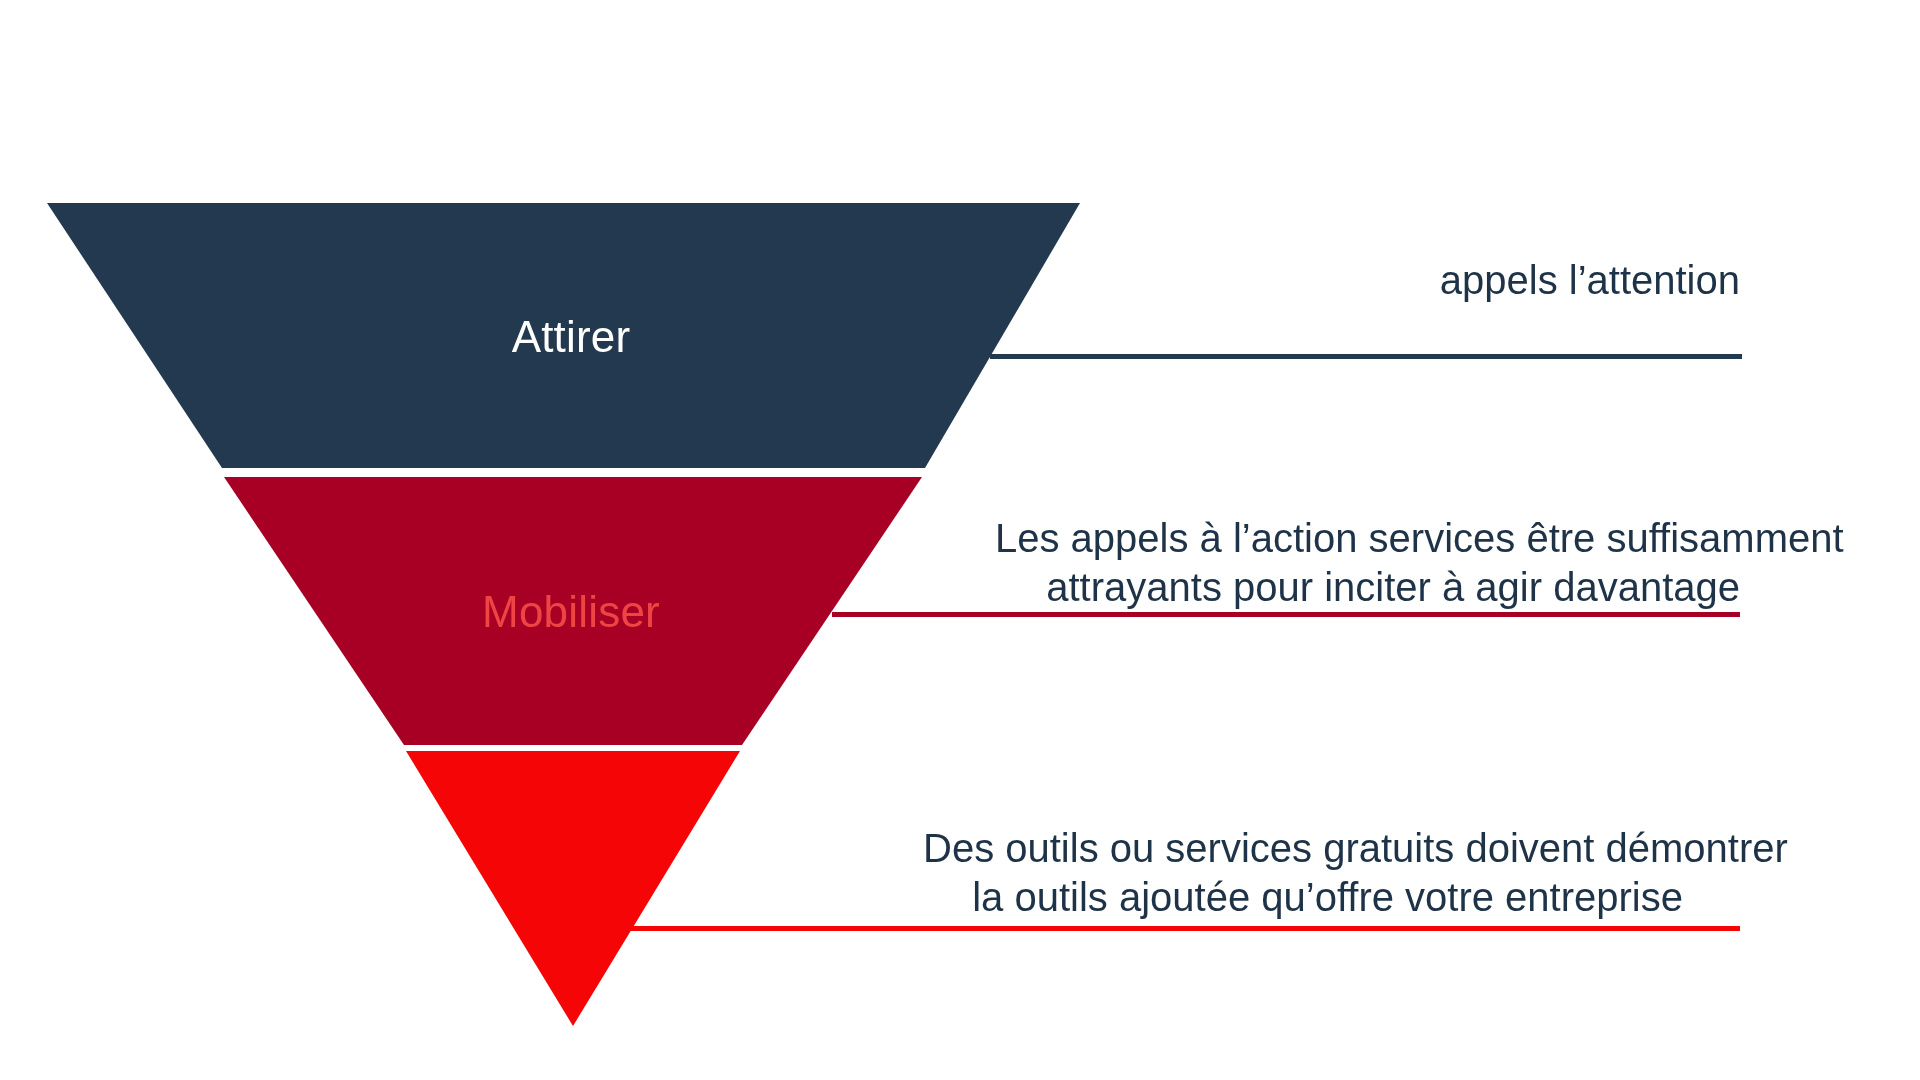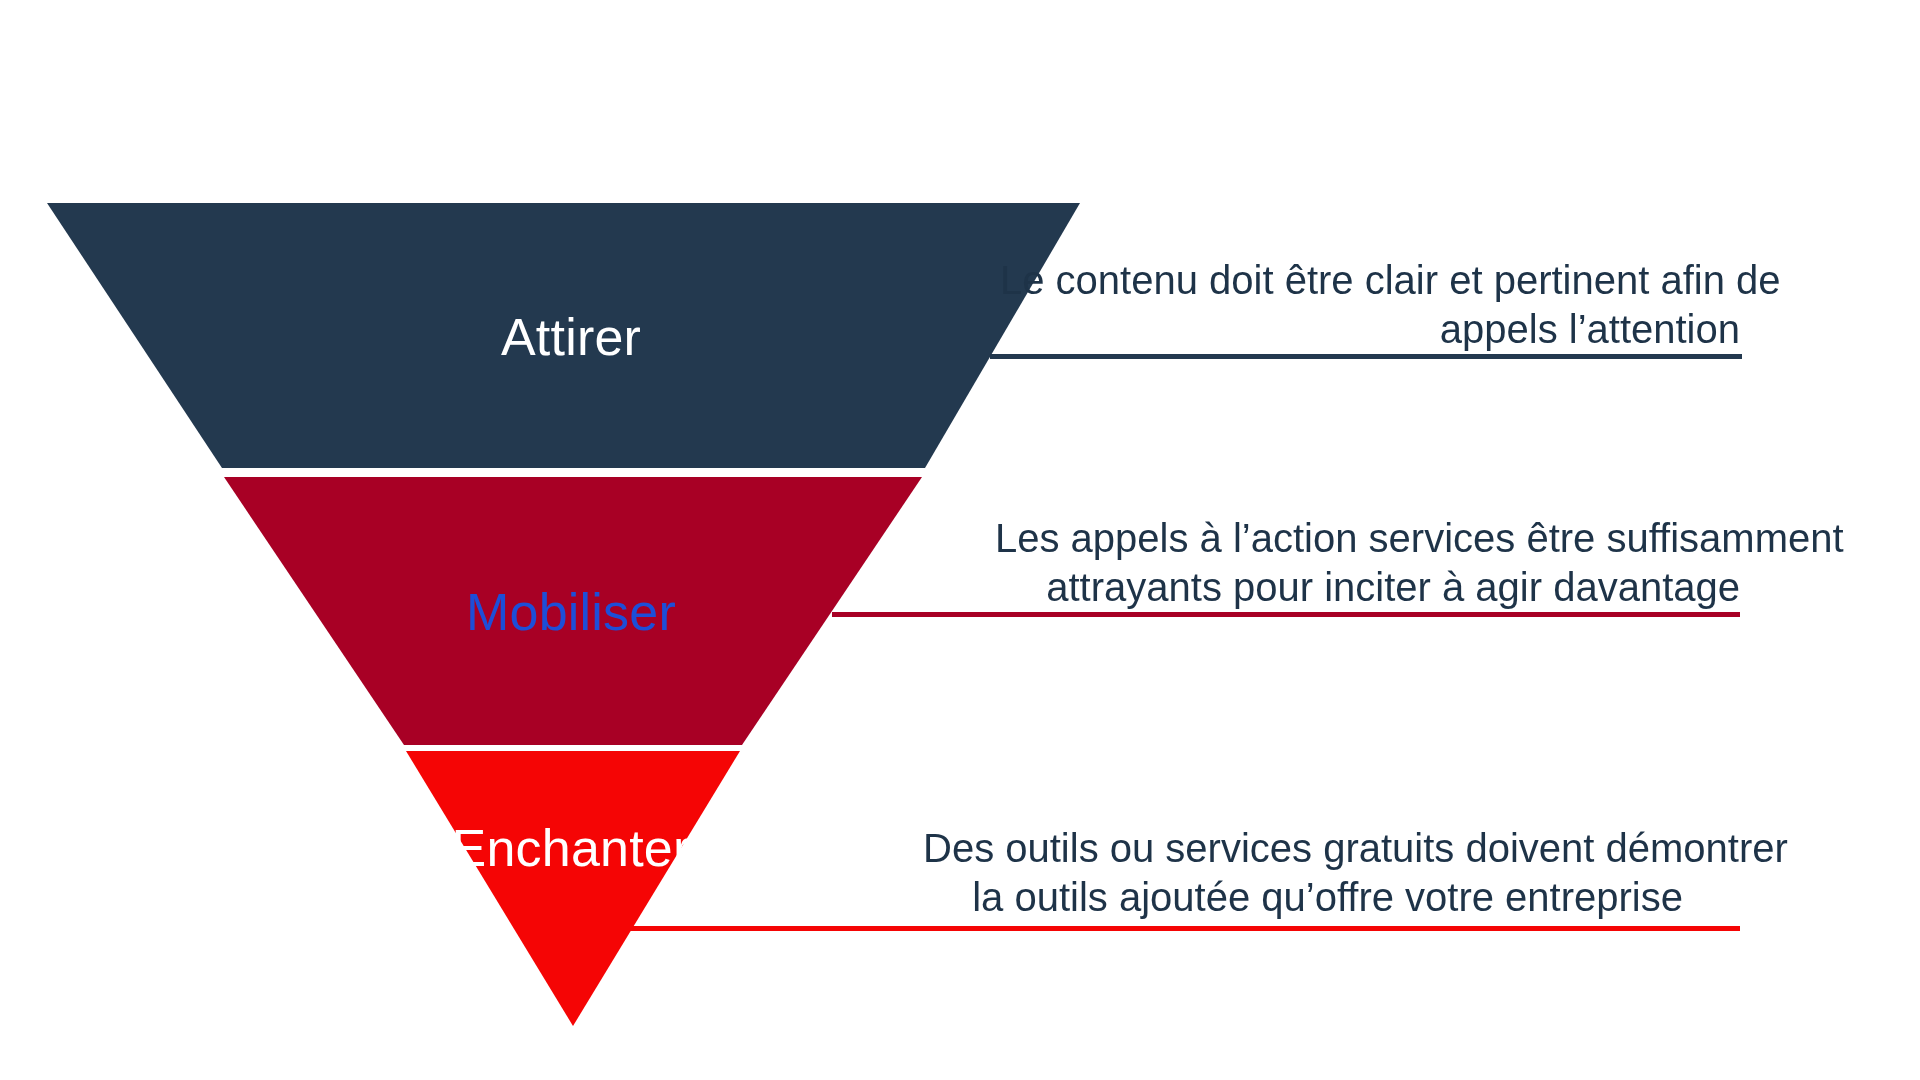--- a/index.html
+++ b/index.html
@@ -84,7 +84,6 @@
   <div class="funnel-label" style="left: 571px; top: 848px; color: rgb(255, 255, 255);">Enchanter</div>
 
   <div class="callout" style="left:1000px; top:256px; width:740px;">
-    <span class="callout-line">Le contenu doit être clair et pertinent afin de</span>
     <span class="callout-line">appels l’attention</span>
   </div>
   <div class="rule" style="left:990px; top:354px; width:752px; background:#23394f;"></div>

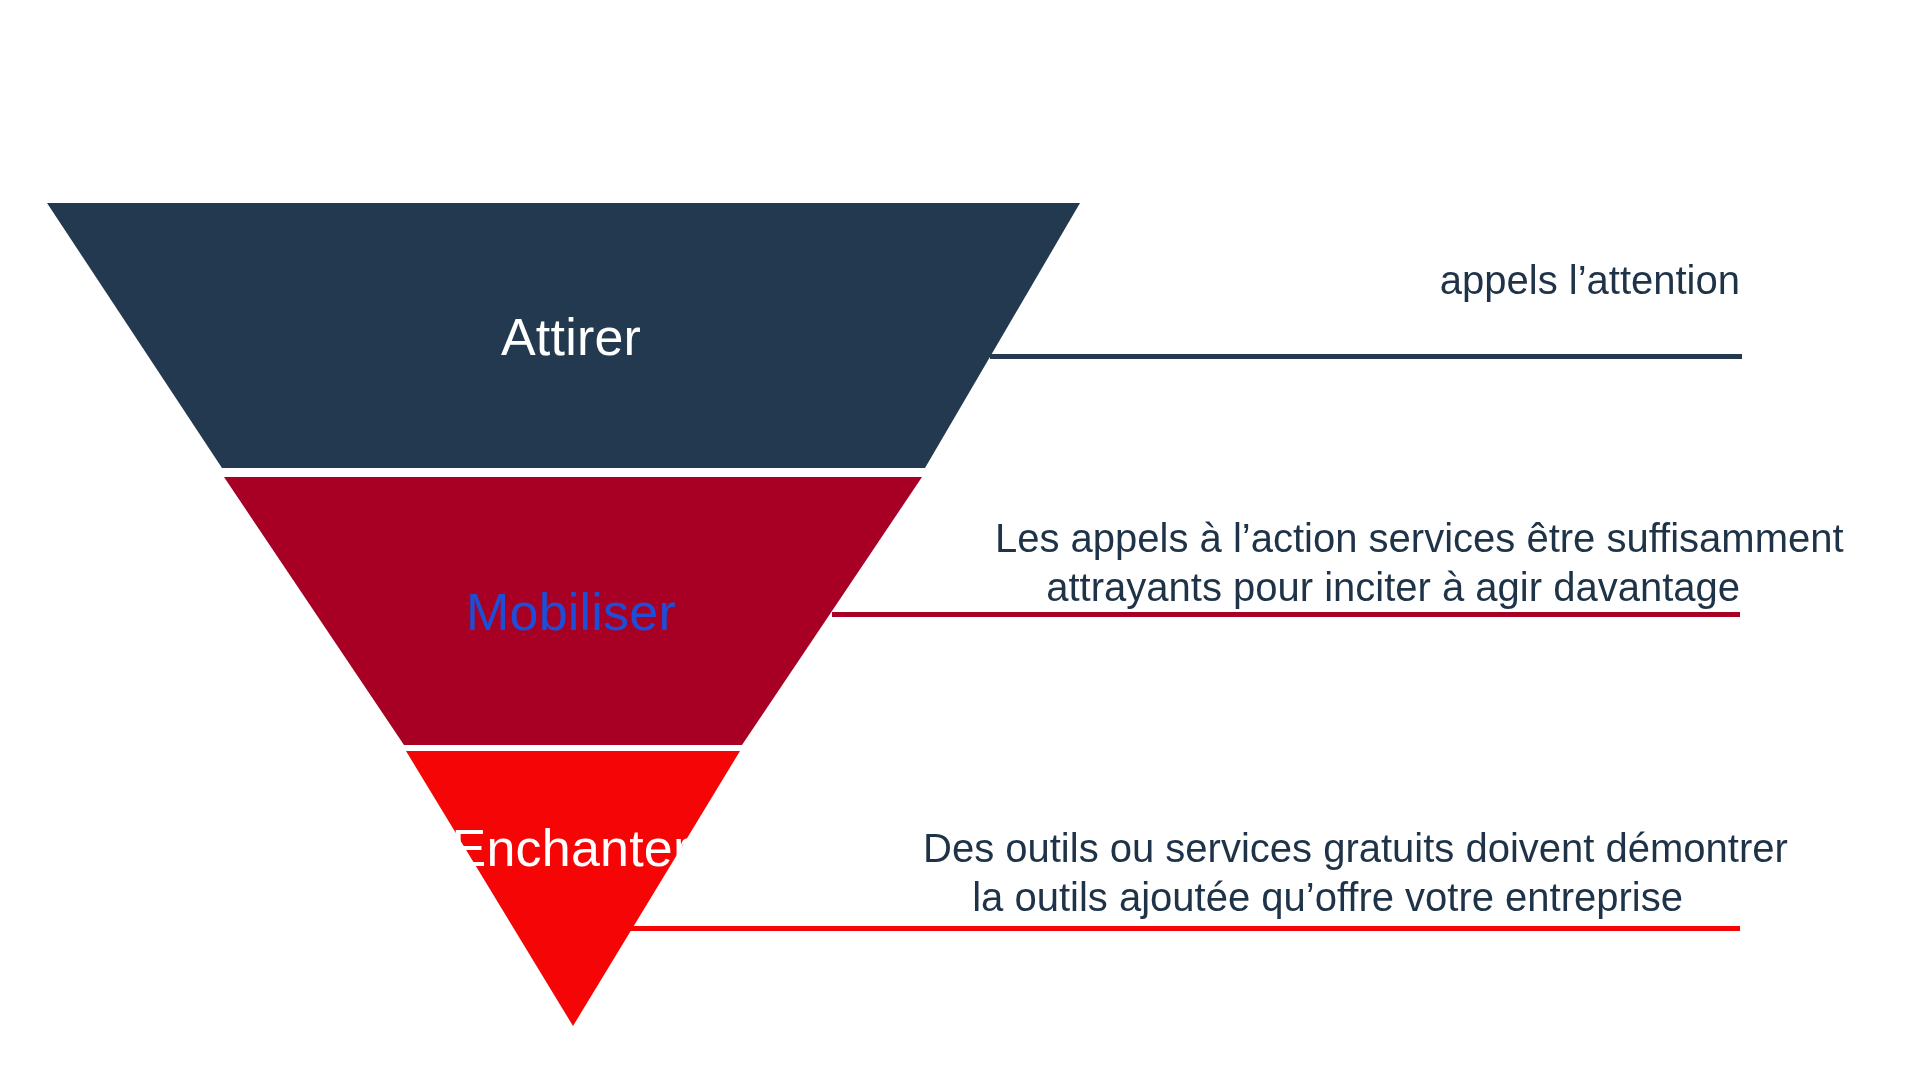--- a/index.html
+++ b/index.html
@@ -35,7 +35,7 @@
   .funnel-label {
     position: absolute;
     color: #ffffff;
-    font-size: 52px;
+    font-size: 44px;
     font-weight: 400;
     line-height: 1;
     white-space: nowrap;

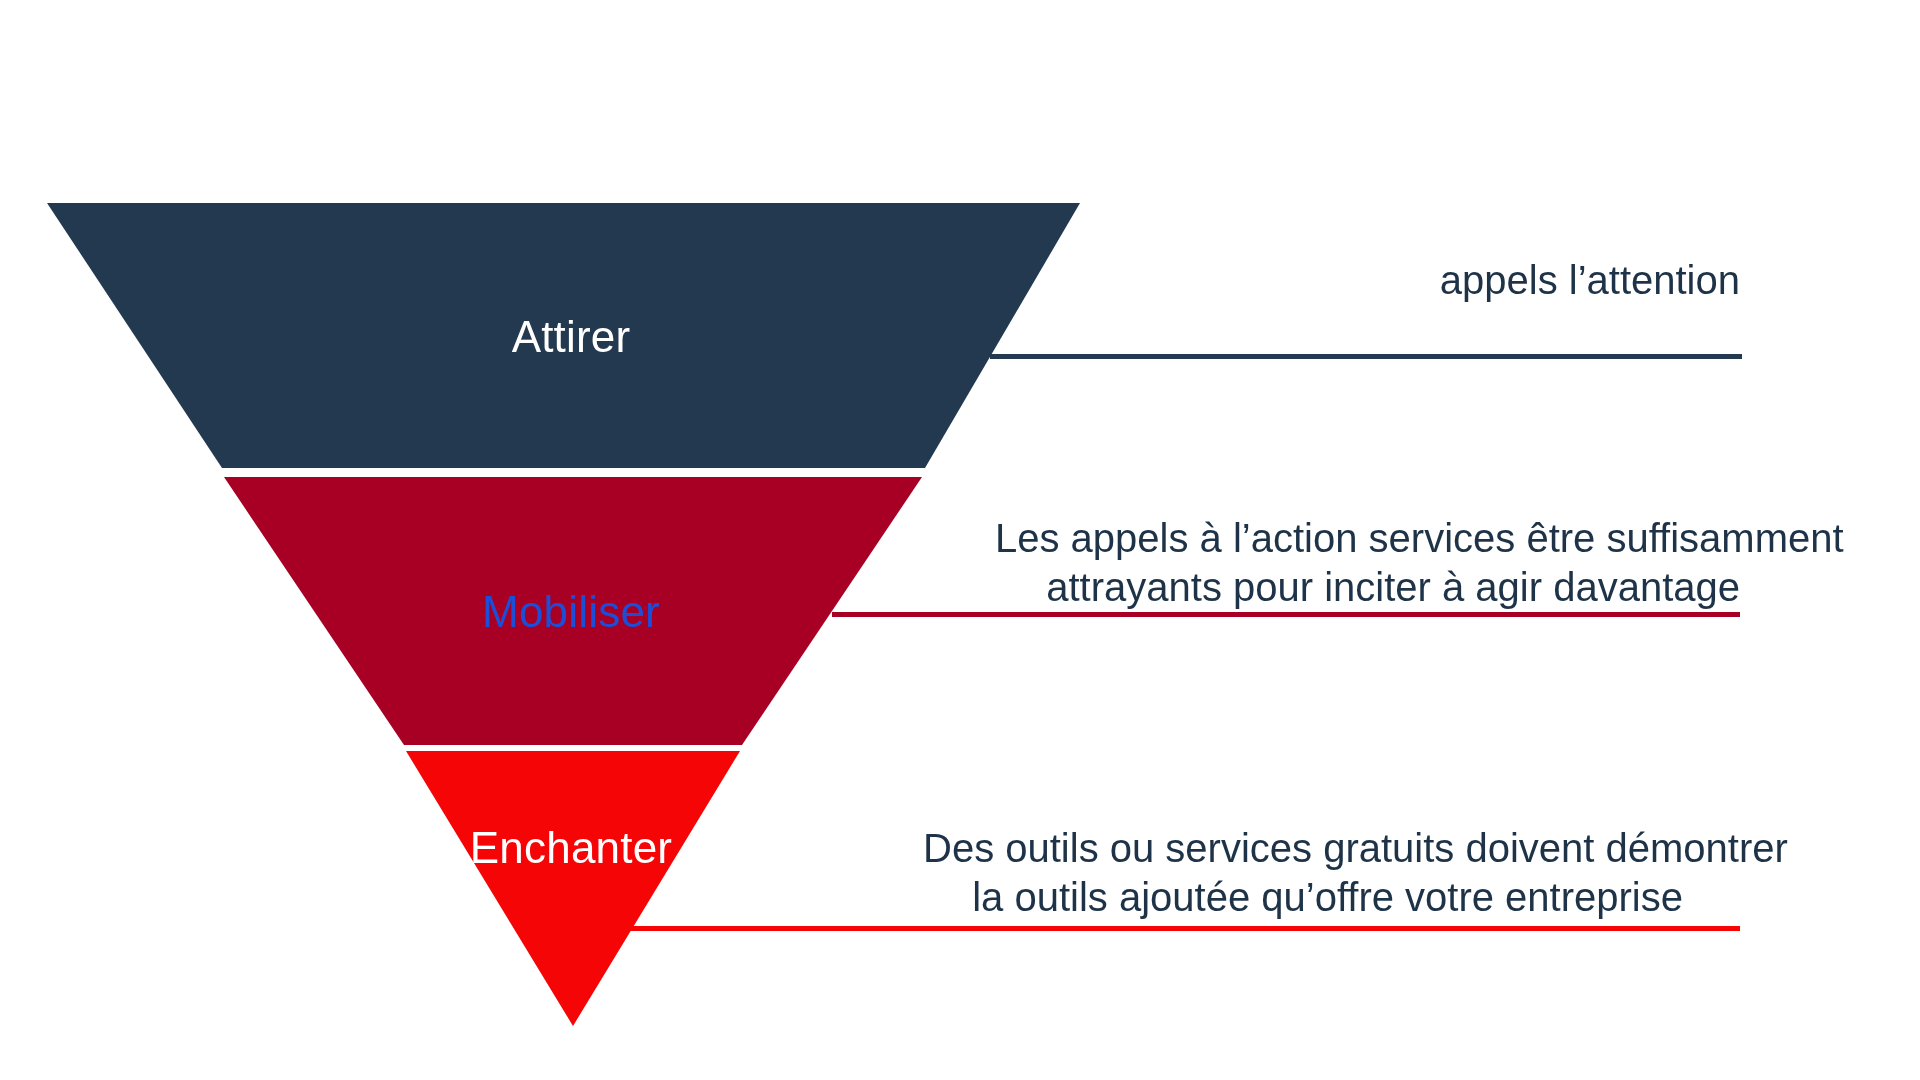--- a/index.html
+++ b/index.html
@@ -80,7 +80,7 @@
   </svg>
 
   <div class="funnel-label" style="left: 571px; top: 337px; color: rgb(255, 255, 255);">Attirer</div>
-  <div class="funnel-label" style="left: 571px; top: 612px; color: #1d4ed8;">Mobiliser</div>
+  <div class="funnel-label" style="left: 571px; top: 612px; color: #ef4444;">Mobiliser</div>
   <div class="funnel-label" style="left: 571px; top: 848px; color: rgb(255, 255, 255);">Enchanter</div>
 
   <div class="callout" style="left:1000px; top:256px; width:740px;">

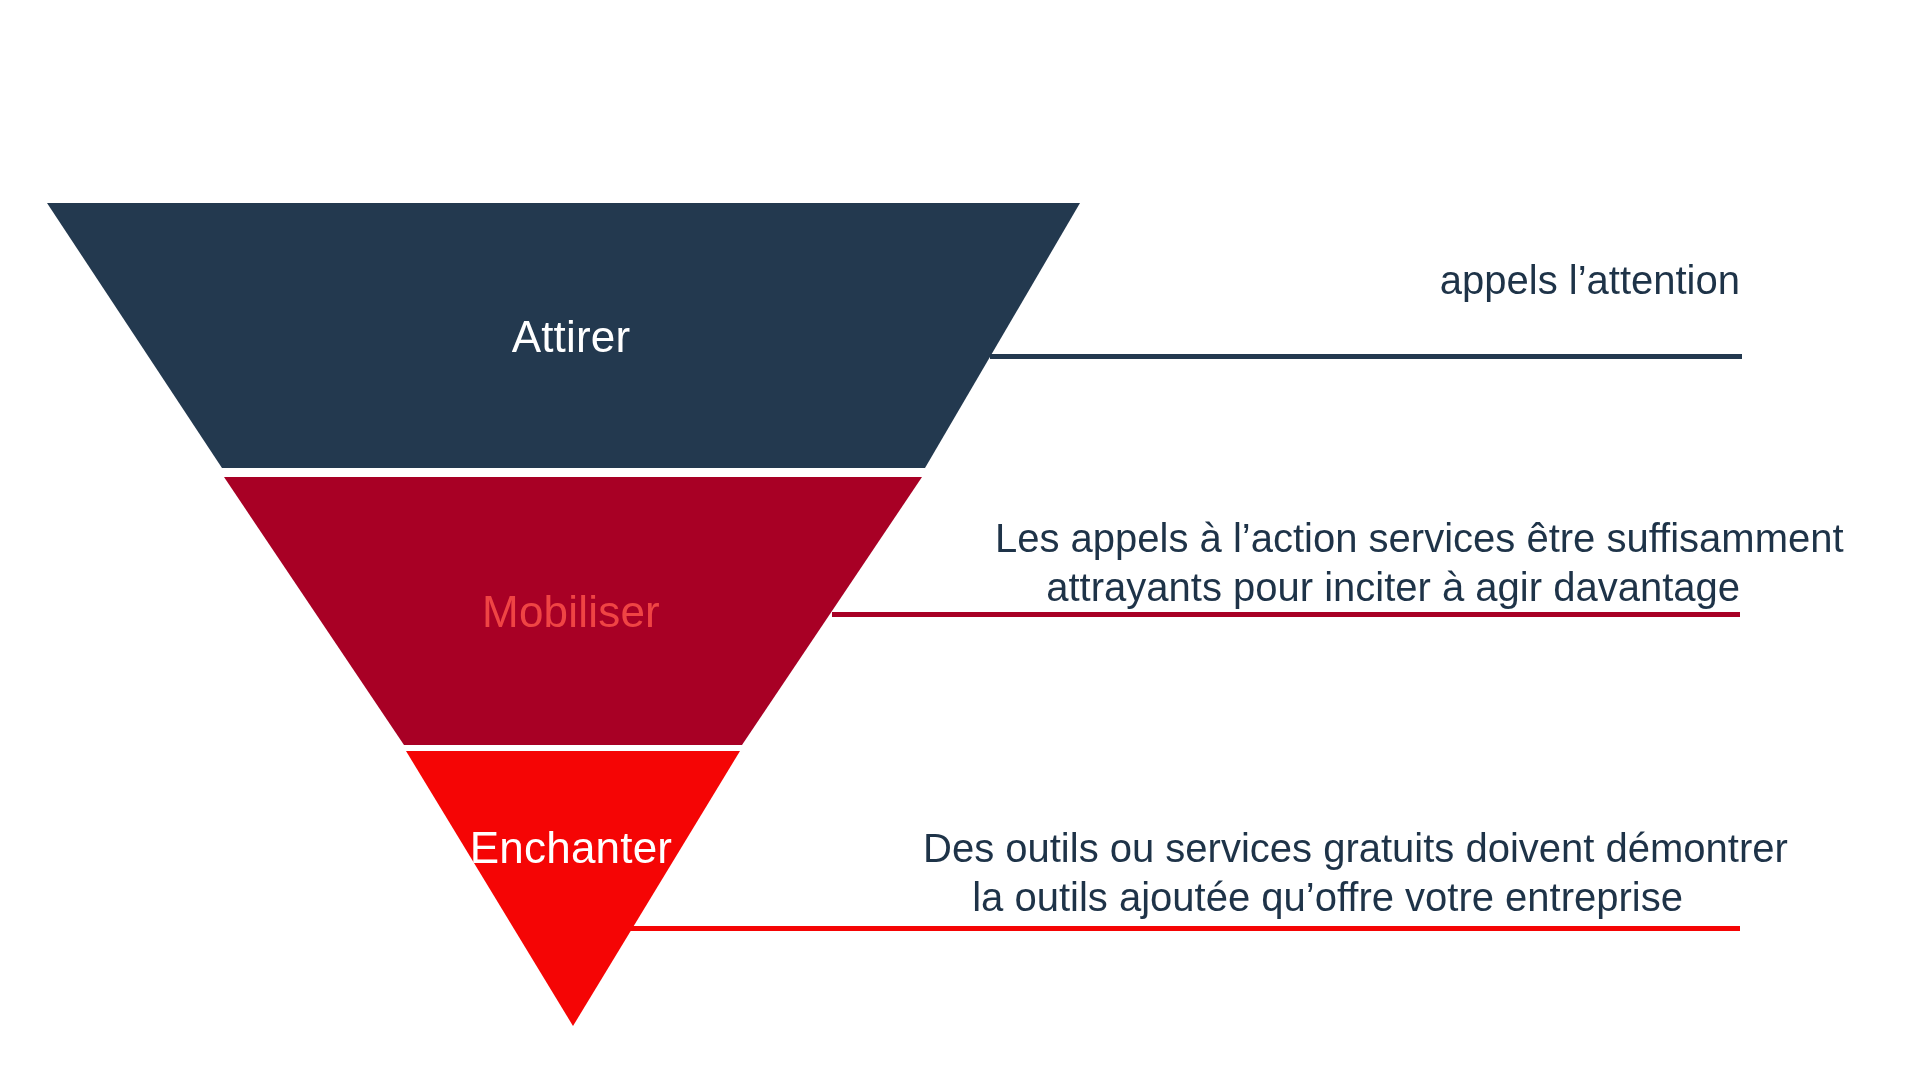--- a/index.html
+++ b/index.html
@@ -81,7 +81,6 @@
 
   <div class="funnel-label" style="left: 571px; top: 337px; color: rgb(255, 255, 255);">Attirer</div>
   <div class="funnel-label" style="left: 571px; top: 612px; color: #ef4444;">Mobiliser</div>
-  <div class="funnel-label" style="left: 571px; top: 848px; color: rgb(255, 255, 255);">Enchanter</div>
 
   <div class="callout" style="left:1000px; top:256px; width:740px;">
     <span class="callout-line">appels l’attention</span>

